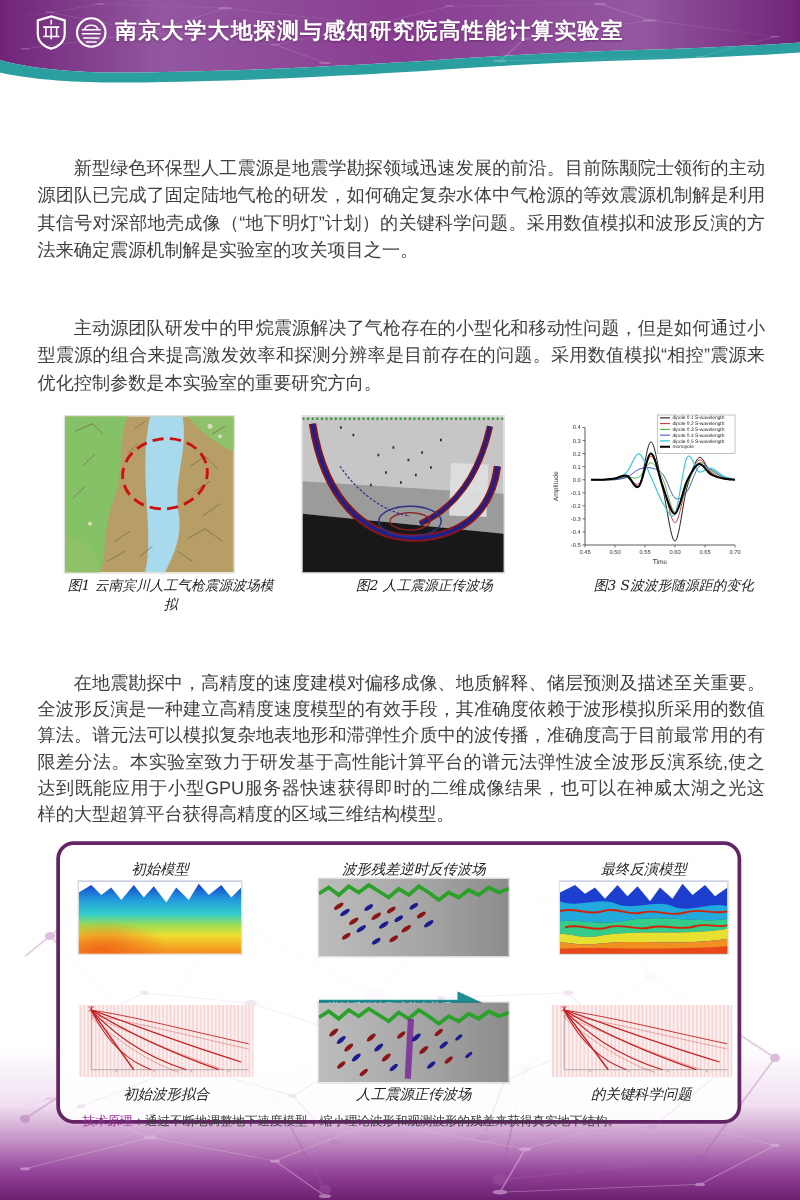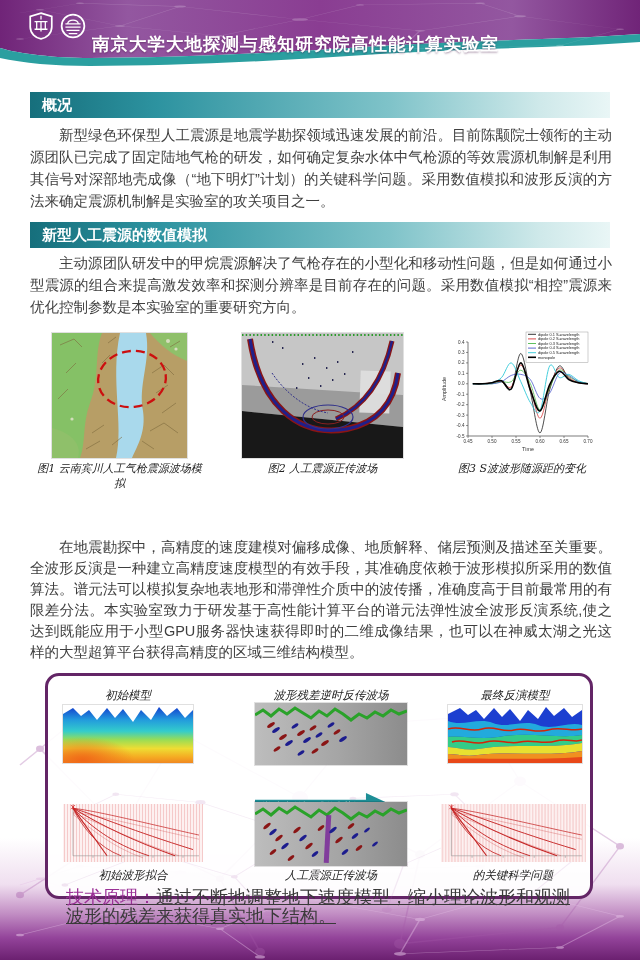--- a/index.html
+++ b/index.html
@@ -7,7 +7,7 @@
   .page{position:relative;width:640px;height:960px;overflow:hidden;background:#ffffff;}
   .abs{position:absolute;}
   
-  .hdr-title{position:absolute;left:92px;top:32px;font-size:17.5px;font-weight:bold;color:#ffffff;letter-spacing:1px;text-shadow:0 1px 2px rgba(60,10,60,.45);white-space:nowrap;font-family:Liberation Mono, monospace;}
+  .hdr-title{position:absolute;left:92px;top:12px;font-size:17.5px;font-weight:bold;color:#ffffff;letter-spacing:1px;text-shadow:0 1px 2px rgba(60,10,60,.45);white-space:nowrap;font-family:Liberation Mono, monospace;}
   
   .section-bar{position:absolute;left:30px;width:580px;height:26px;line-height:26px;padding-left:12px;box-sizing:border-box;font-size:15px;font-weight:bold;color:#ffffff;background:linear-gradient(90deg,#166f7c 0%,#2d93a0 22%,#7fc3c9 62%,#cfe9ea 88%,#e9f6f6 100%);}
   .body-text{position:absolute;left:30px;width:582px;margin:0;font-size:14.5px;line-height:22px;color:#3f3f3f;text-align:justify;text-indent:2em;}

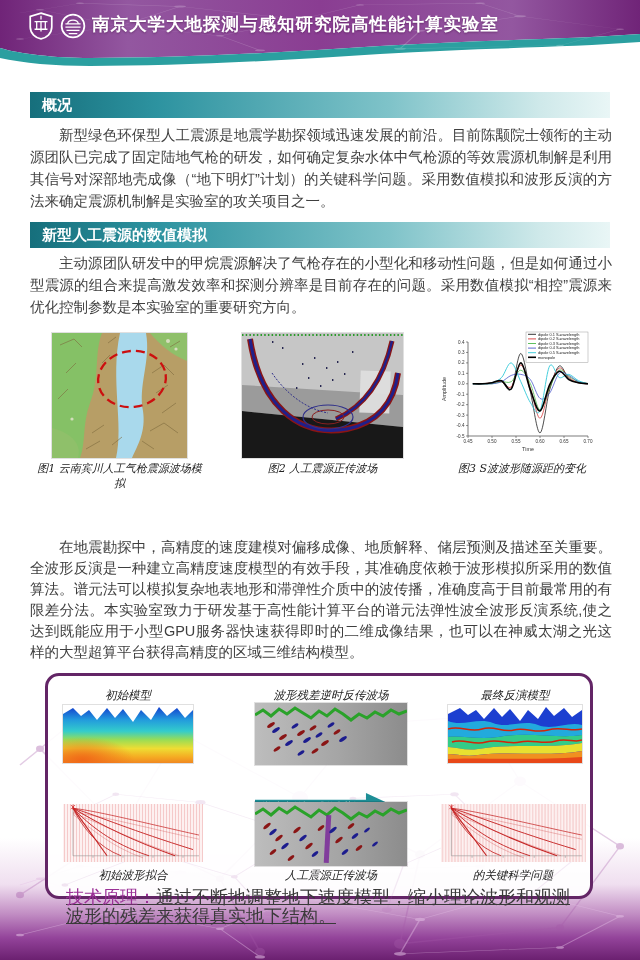--- a/index.html
+++ b/index.html
@@ -117,7 +117,6 @@
   </svg>
   <div class="hdr-title">南京大学大地探测与感知研究院高性能计算实验室</div>
 
-  <div class="section-bar" style="top:92px">概况</div>
   <p class="body-text" style="top:124px">新型绿色环保型人工震源是地震学勘探领域迅速发展的前沿。目前陈颙院士领衔的主动源团队已完成了固定陆地气枪的研发，如何确定复杂水体中气枪源的等效震源机制解是利用其信号对深部地壳成像（“地下明灯”计划）的关键科学问题。采用数值模拟和波形反演的方法来确定震源机制解是实验室的攻关项目之一。</p>
 
   <div class="section-bar" style="top:222px">新型人工震源的数值模拟</div>

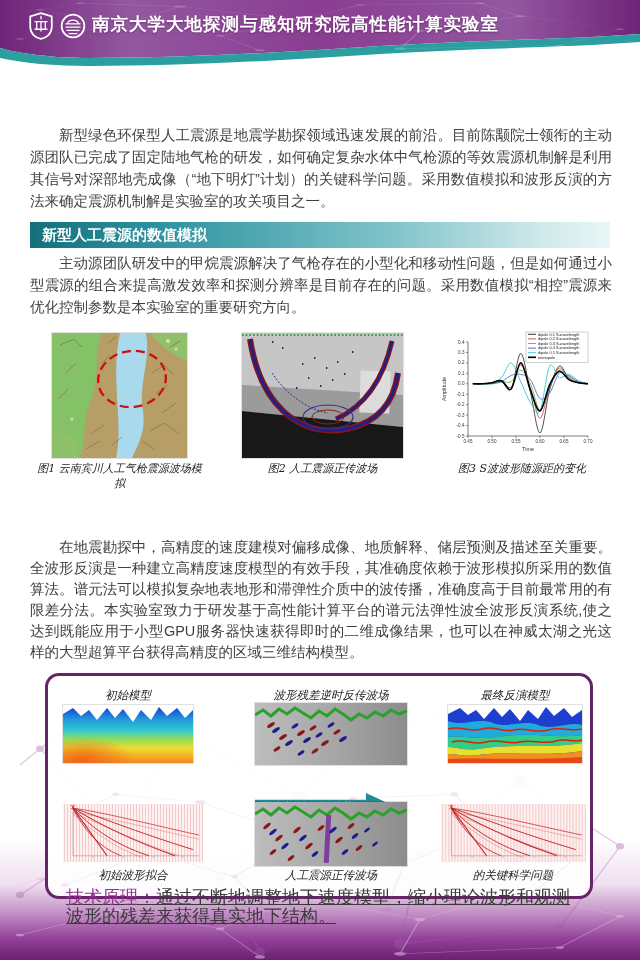--- a/index.html
+++ b/index.html
@@ -119,7 +119,6 @@
 
   <p class="body-text" style="top:124px">新型绿色环保型人工震源是地震学勘探领域迅速发展的前沿。目前陈颙院士领衔的主动源团队已完成了固定陆地气枪的研发，如何确定复杂水体中气枪源的等效震源机制解是利用其信号对深部地壳成像（“地下明灯”计划）的关键科学问题。采用数值模拟和波形反演的方法来确定震源机制解是实验室的攻关项目之一。</p>
 
-  <div class="section-bar" style="top:222px">新型人工震源的数值模拟</div>
   <p class="body-text" style="top:252px">主动源团队研发中的甲烷震源解决了气枪存在的小型化和移动性问题，但是如何通过小型震源的组合来提高激发效率和探测分辨率是目前存在的问题。采用数值模拟“相控”震源来优化控制参数是本实验室的重要研究方向。</p>
 
   <svg class="fig-frame img-shadow" style="left:52px;top:333px" width="135" height="125" viewBox="0 0 135 125">

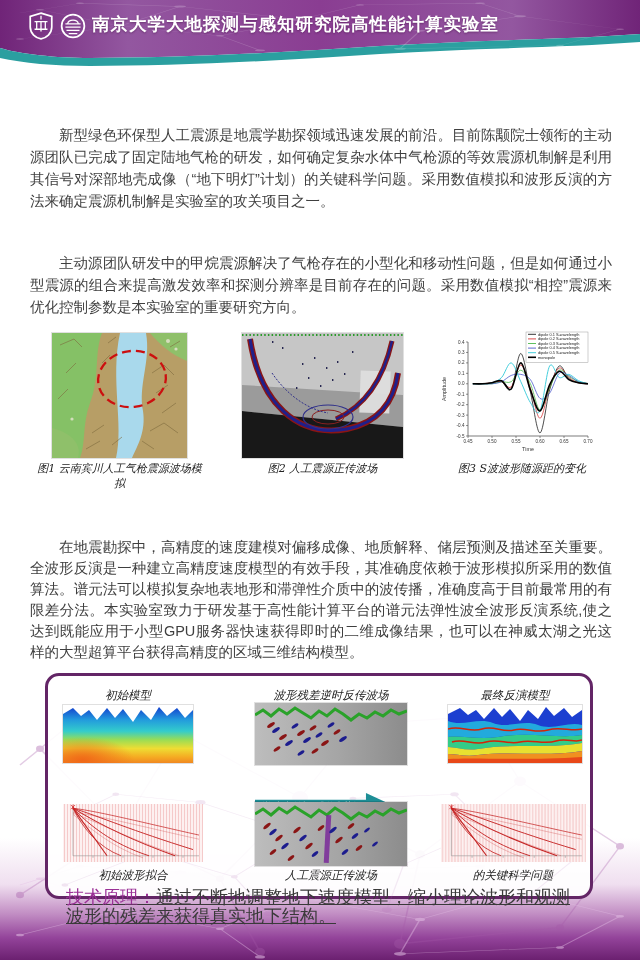--- a/index.html
+++ b/index.html
@@ -11,7 +11,7 @@
   
   .section-bar{position:absolute;left:30px;width:580px;height:26px;line-height:26px;padding-left:12px;box-sizing:border-box;font-size:15px;font-weight:bold;color:#ffffff;background:linear-gradient(90deg,#166f7c 0%,#2d93a0 22%,#7fc3c9 62%,#cfe9ea 88%,#e9f6f6 100%);}
   .body-text{position:absolute;left:30px;width:582px;margin:0;font-size:14.5px;line-height:22px;color:#3f3f3f;text-align:justify;text-indent:2em;}
-  .fig-cap{position:absolute;font-family:"DejaVu Serif",serif;font-style:italic;font-size:11px;color:#222;text-align:center;}
+  .fig-cap{position:absolute;font-family:"DejaVu Serif",serif;font-style:italic;font-size:11px;color:#222;text-align:center;margin-left:17px;}
   .fig-frame{position:absolute;}
   
   .panel{position:absolute;left:45px;top:673px;width:548px;height:226px;border:3px solid #632566;border-radius:14px;background:rgba(255,255,255,.92);box-sizing:border-box;}

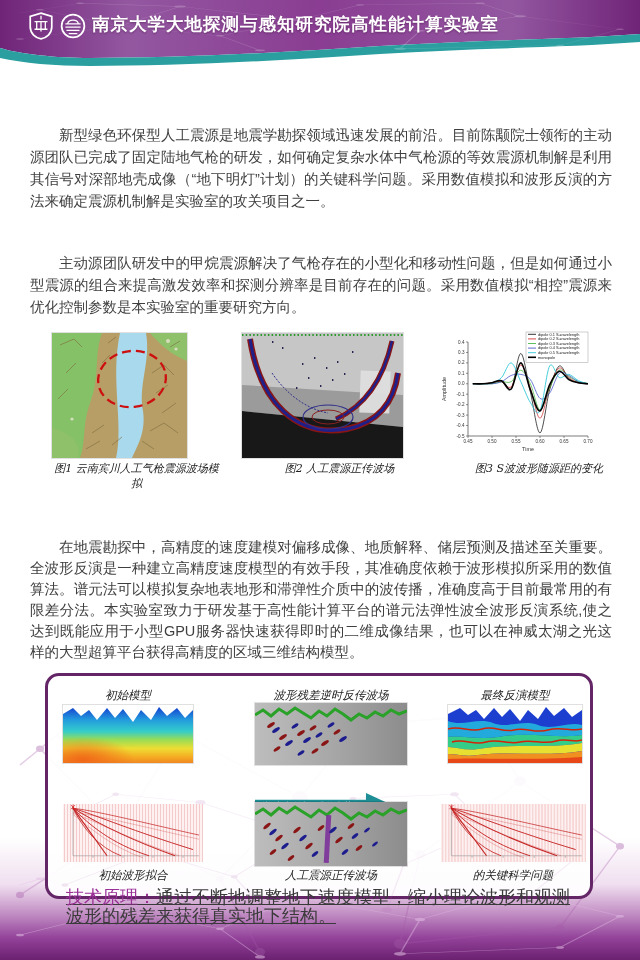--- a/index.html
+++ b/index.html
@@ -19,7 +19,7 @@
   .arrow-wrap{position:absolute;left:207px;top:90px;width:152px;height:38px;margin-top:27px;}
   .arrow-shape{position:absolute;inset:0;background:#1d8e96;clip-path:polygon(0 18%,73% 18%,73% 0,100% 50%,73% 100%,73% 82%,0 82%);}
   .arrow-text{position:absolute;left:2px;top:0;width:110px;height:100%;display:flex;flex-direction:column;justify-content:center;align-items:center;color:#ffffff;font-size:9px;line-height:11px;text-align:center;}
-  .principle{position:absolute;left:18px;top:212px;width:515px;font-size:18px;line-height:19px;color:#3a3a3a;text-decoration:underline;}
+  .principle{position:absolute;left:18px;top:212px;width:515px;font-size:10px;line-height:19px;color:#3a3a3a;}
   .principle .plabel{color:#9a3096;}
   .img-shadow{box-shadow:0 0 0 1px rgba(0,0,0,.12);}
 </style>

